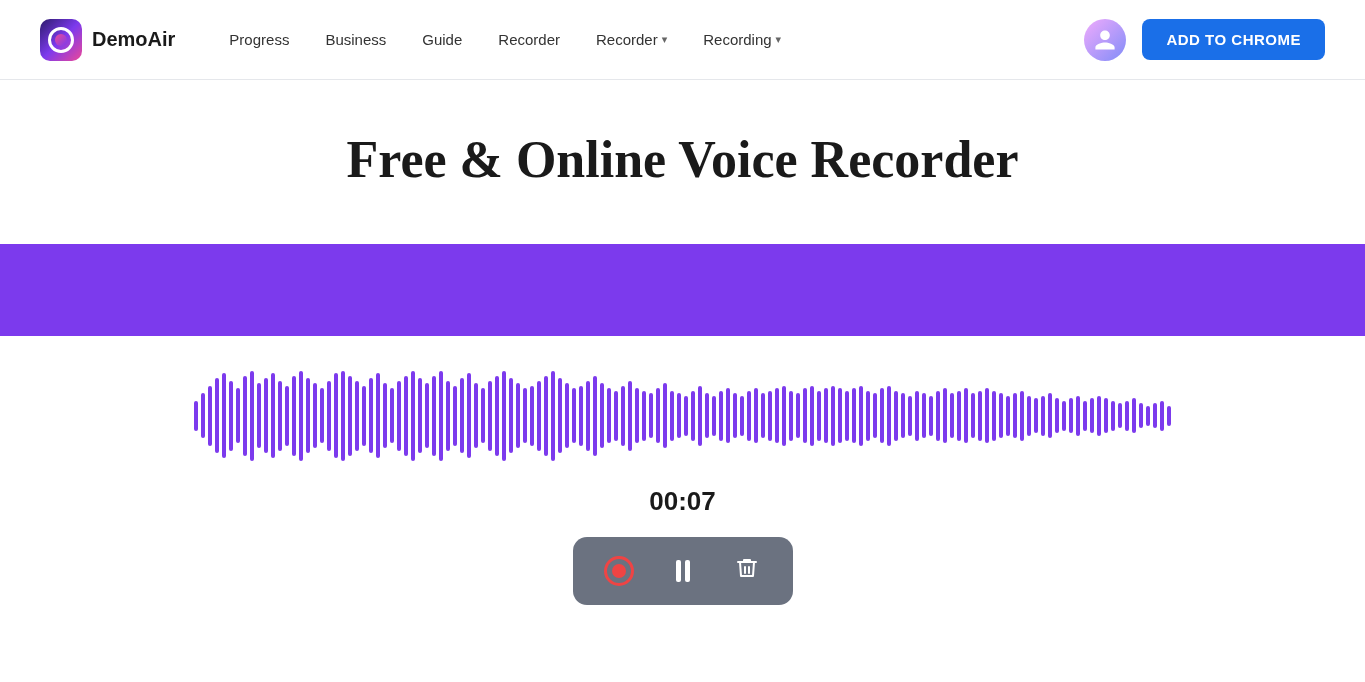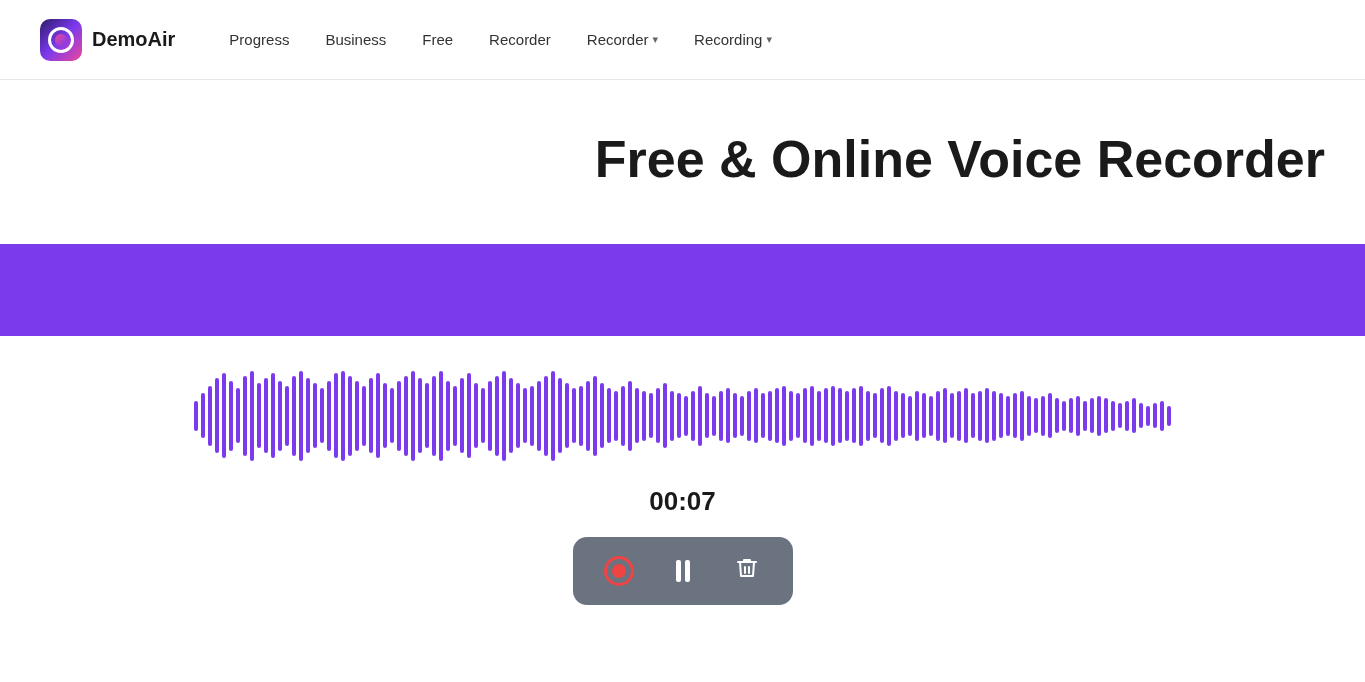--- a/index.html
+++ b/index.html
@@ -128,7 +128,7 @@
         <span>Business</span>
       </a>
     <a class="nav-link" href="#">
-        <span>Free</span>
+        <span>Guide</span>
       </a>
     <a class="nav-link" href="#">
         <span>Recorder</span>

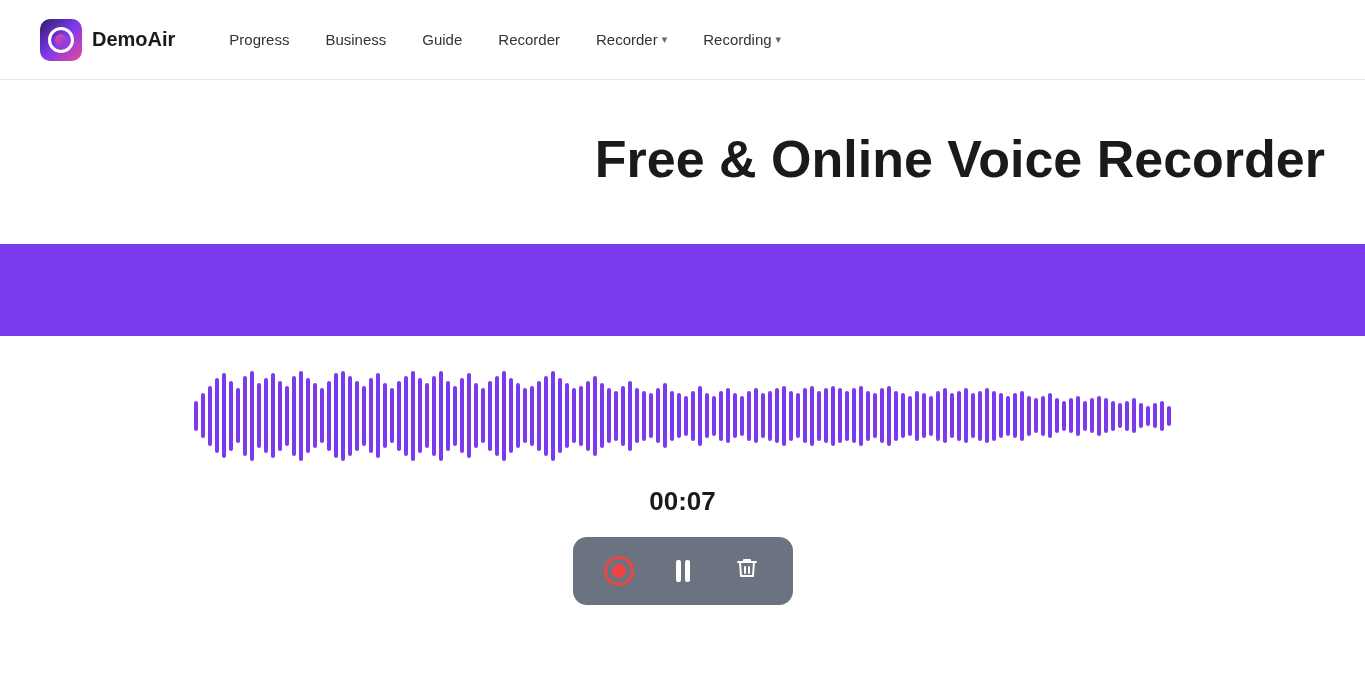--- a/index.html
+++ b/index.html
@@ -143,6 +143,14 @@
     </a>
   </div>
 
+  <div class="nav-right">
+    <div class="user-avatar">
+      <svg viewBox="0 0 24 24">
+        <path d="M12 12c2.7 0 4.8-2.1 4.8-4.8S14.7 2.4 12 2.4 7.2 4.5 7.2 7.2 9.3 12 12 12zm0 2.4c-3.2 0-9.6 1.6-9.6 4.8v2.4h19.2v-2.4c0-3.2-6.4-4.8-9.6-4.8z"></path>
+      </svg>
+    </div>
+    <button class="add-to-chrome-btn">ADD TO CHROME</button>
+  </div>
 </nav>
 
 <div class="hero">

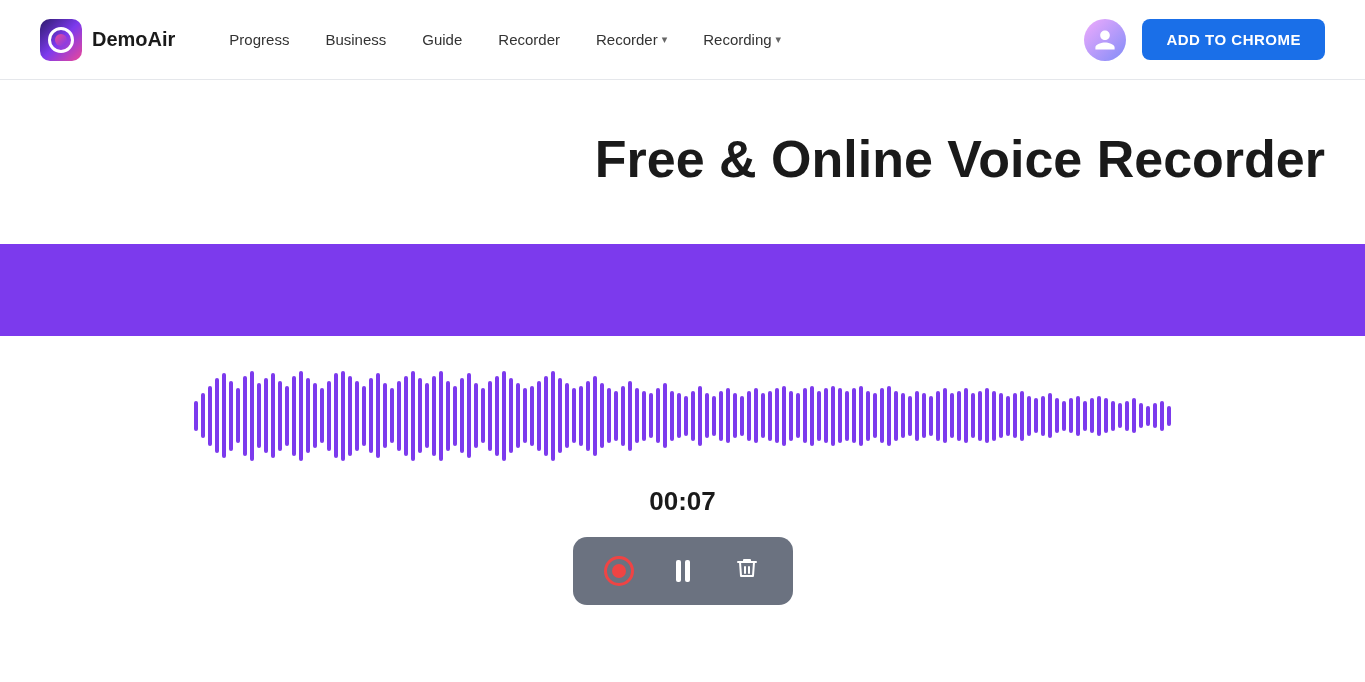--- a/index.html
+++ b/index.html
@@ -52,7 +52,7 @@
     }
 
     
-    .hero { text-align: right; padding: 50px 40px 30px; }
+    .hero { text-align: center; padding: 50px 40px 30px; font-family: Liberation Serif, serif; }
     .hero-title { font-size: 52px; font-weight: 800; color: #1a1a1a; line-height: 1.15; }
 
     

